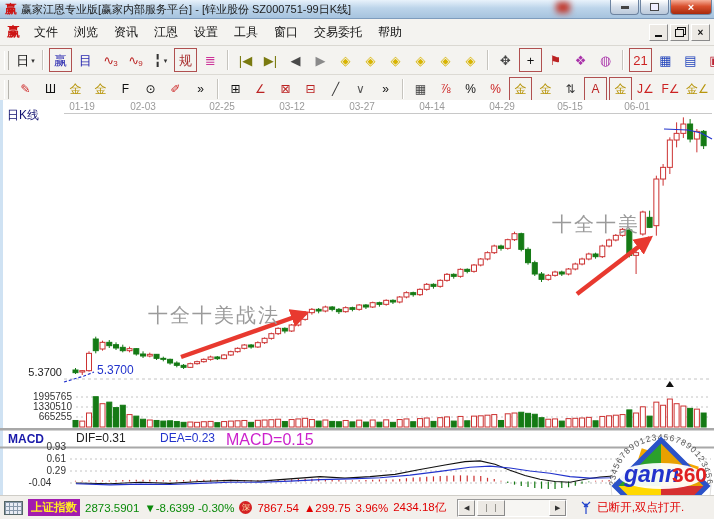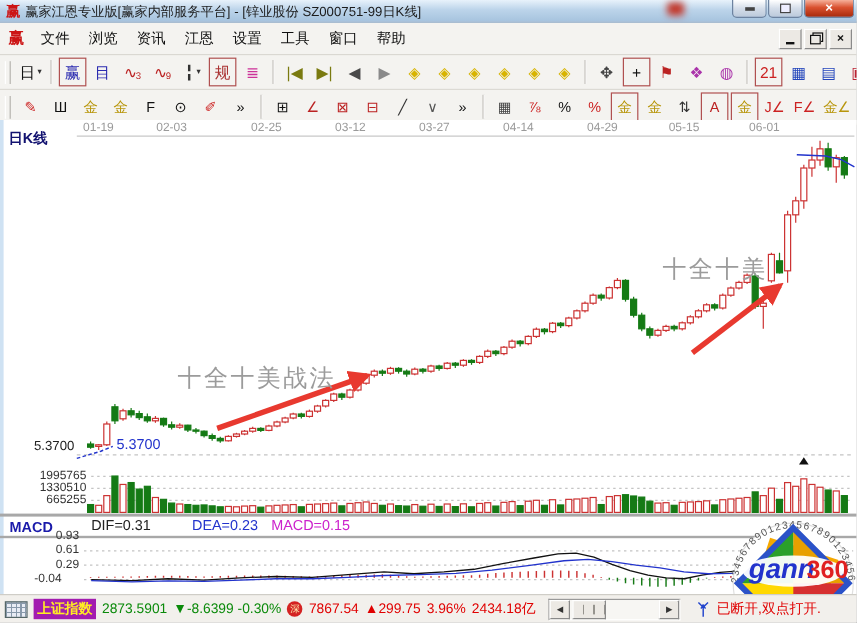--- a/index.html
+++ b/index.html
@@ -110,6 +110,7 @@
         <span class="menu-item">设置</span>
         <span class="menu-item">工具</span>
         <span class="menu-item">窗口</span>
+        <span class="menu-item">交易委托</span>
         <span class="menu-item">帮助</span>
       </span>
     <div class="mdibtns">

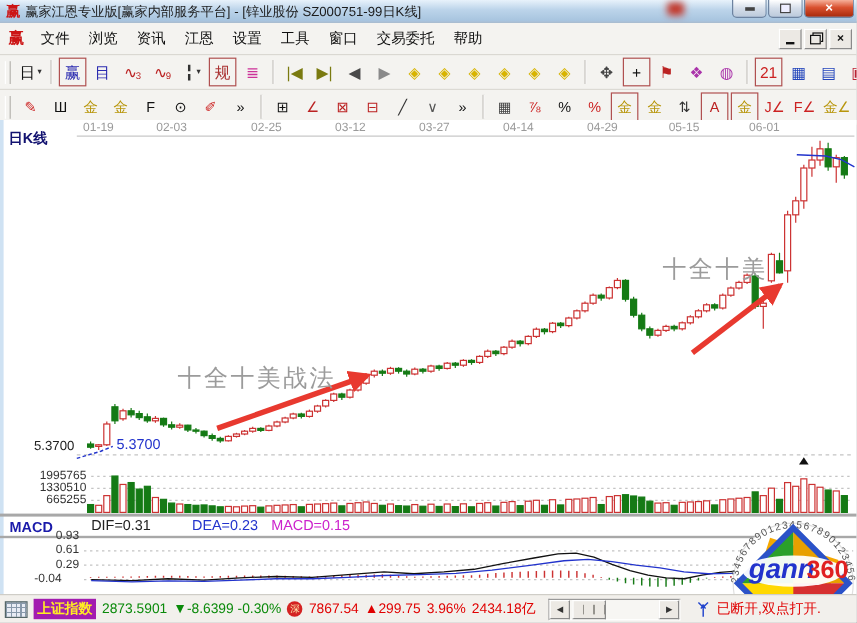--- a/index.html
+++ b/index.html
@@ -44,7 +44,7 @@
   svg.chart{position:absolute;left:0;top:0;width:714px;height:519px;pointer-events:none;}
   .chart-layer{position:absolute;left:0;top:0;width:714px;height:519px;pointer-events:none;}
   .ol{position:absolute;white-space:nowrap;}
-  .period-label{left:7px;top:107px;font-size:12px;font-weight:bold;color:#121270;}
+  .period-label{left:7px;top:107px;font-size:12px;font-weight:normal;color:#121270;}
   .date-tick{top:101px;font-size:10px;color:#9a9a9a;transform:translateX(-50%);}
   .stock-label{right:4px;top:113px;font-size:13px;font-weight:bold;color:#1717cc;letter-spacing:1px;}
   .axis-price{left:8px;top:366px;width:54px;text-align:right;font-size:11px;color:#222;}

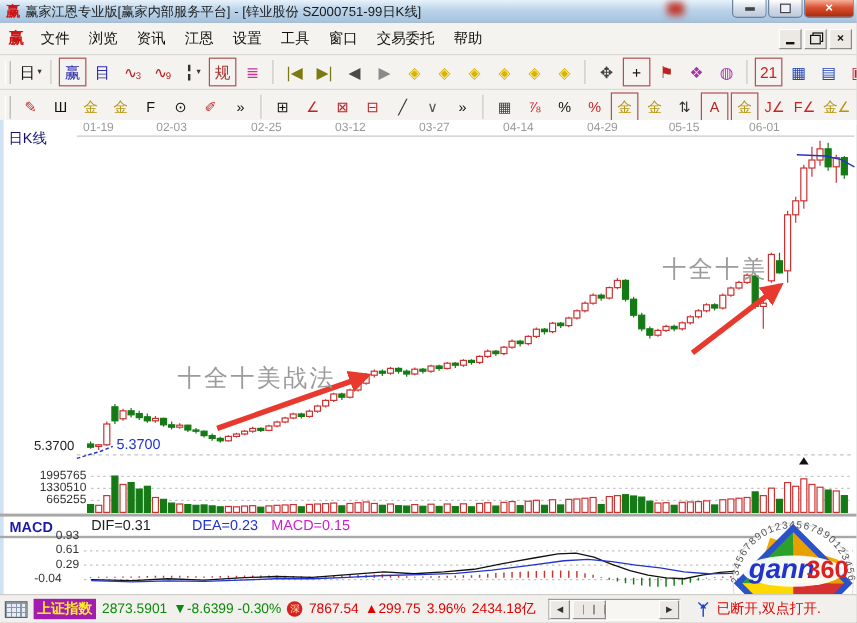--- a/index.html
+++ b/index.html
@@ -54,7 +54,7 @@
   .macd-axis{left:14px;width:52px;text-align:right;font-size:10px;color:#333;}
   .legend-dif{left:76px;top:431px;font-size:12px;color:#222;}
   .legend-dea{left:160px;top:431px;font-size:12px;color:#2233cc;}
-  .legend-macd{left:226px;top:431px;font-size:12px;color:#cc22cc;}
+  .legend-macd{left:226px;top:431px;font-size:16px;color:#cc22cc;}
   .annotation{font-size:20px;color:#9b9b9b;letter-spacing:2px;}
   
   .statusbar{position:absolute;left:0;bottom:0;width:714px;height:24px;background:#f2f0ec;border-top:1px solid #cfcdc7;

